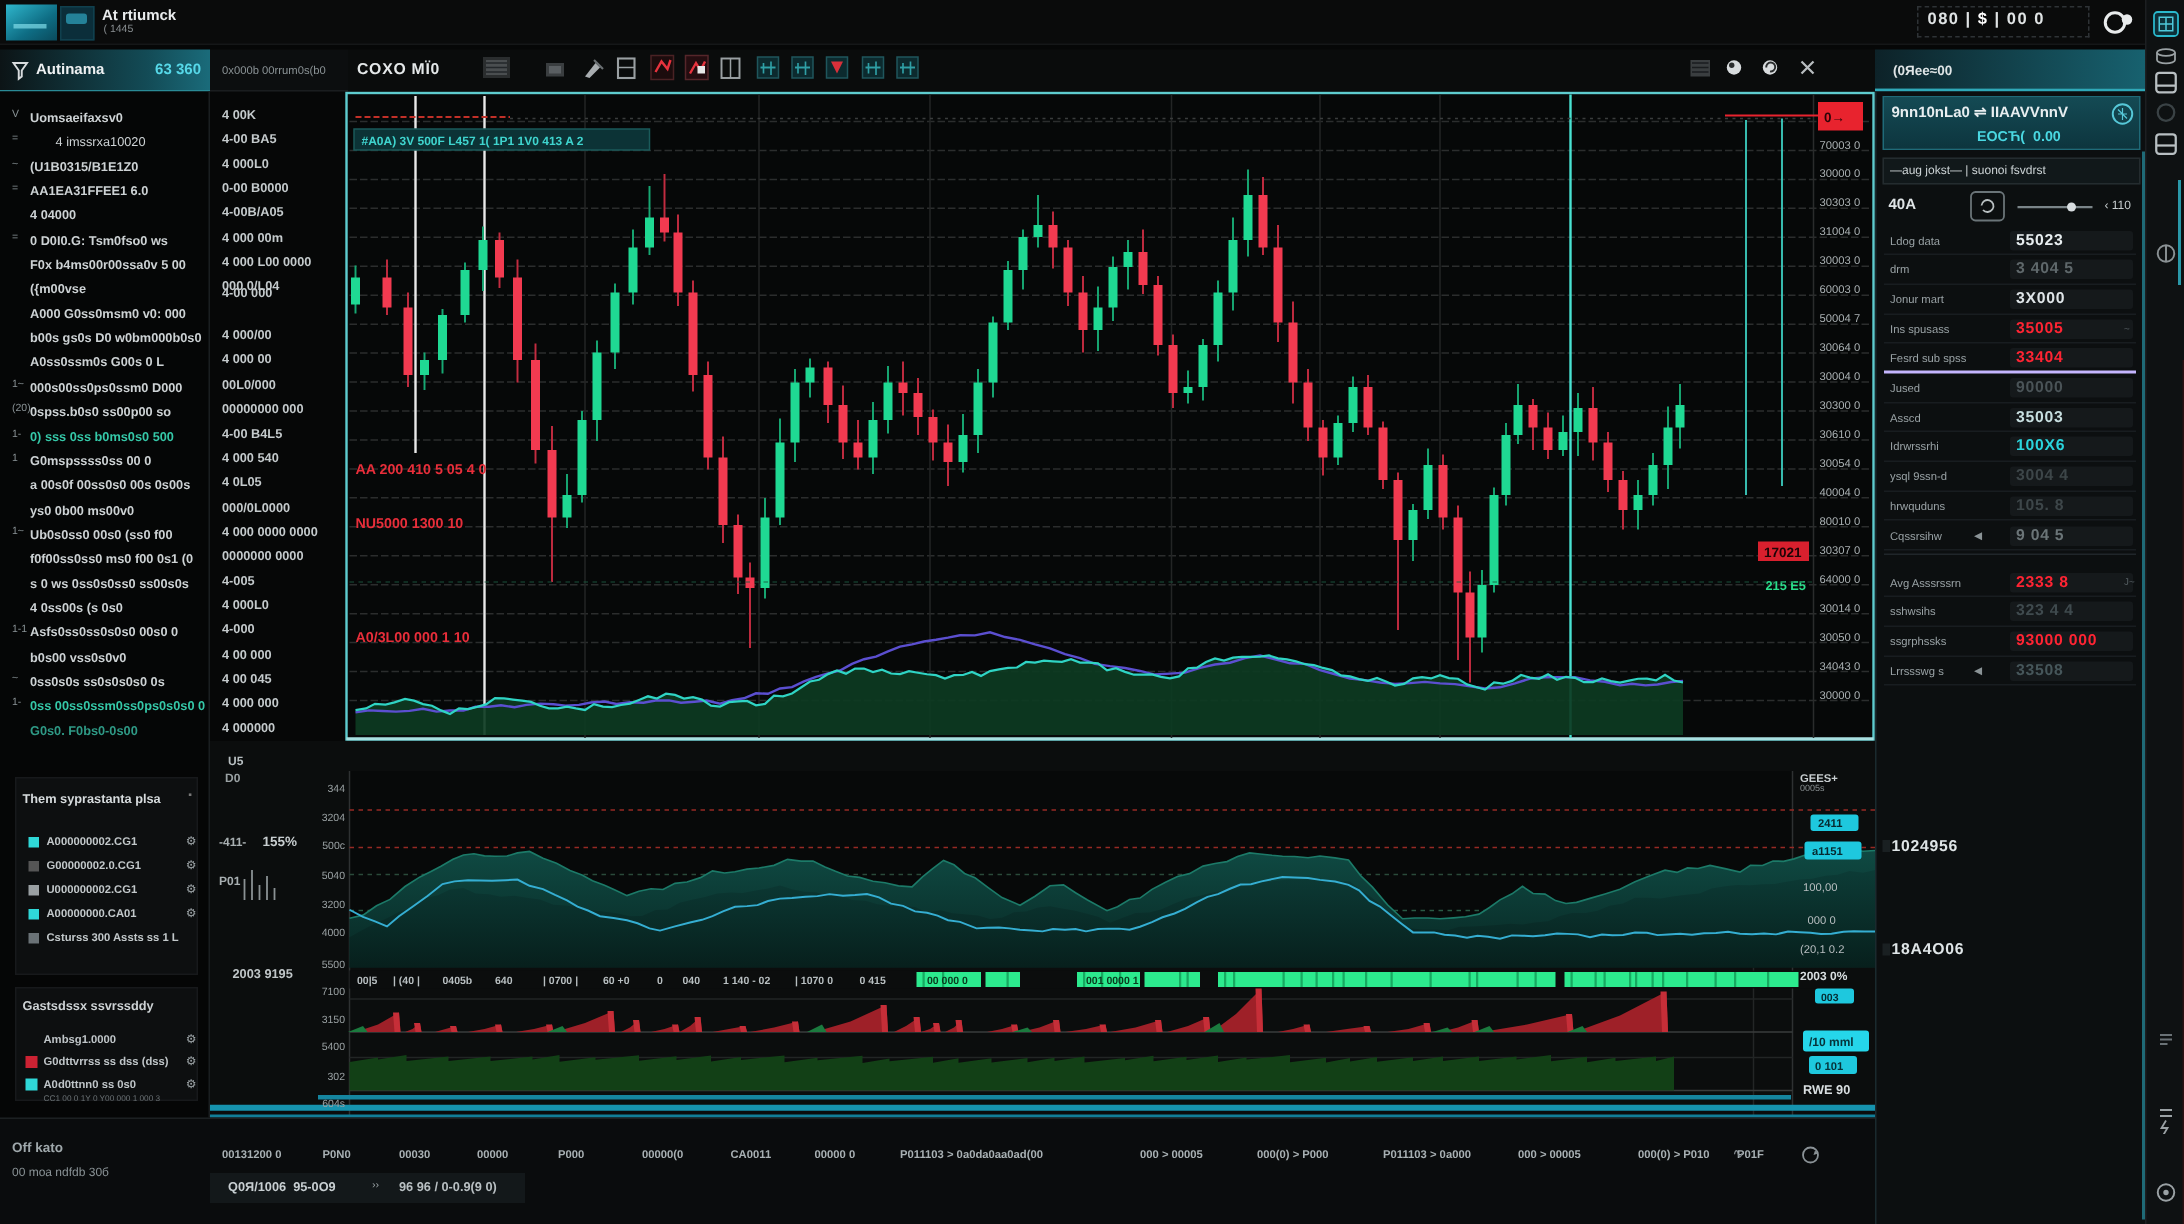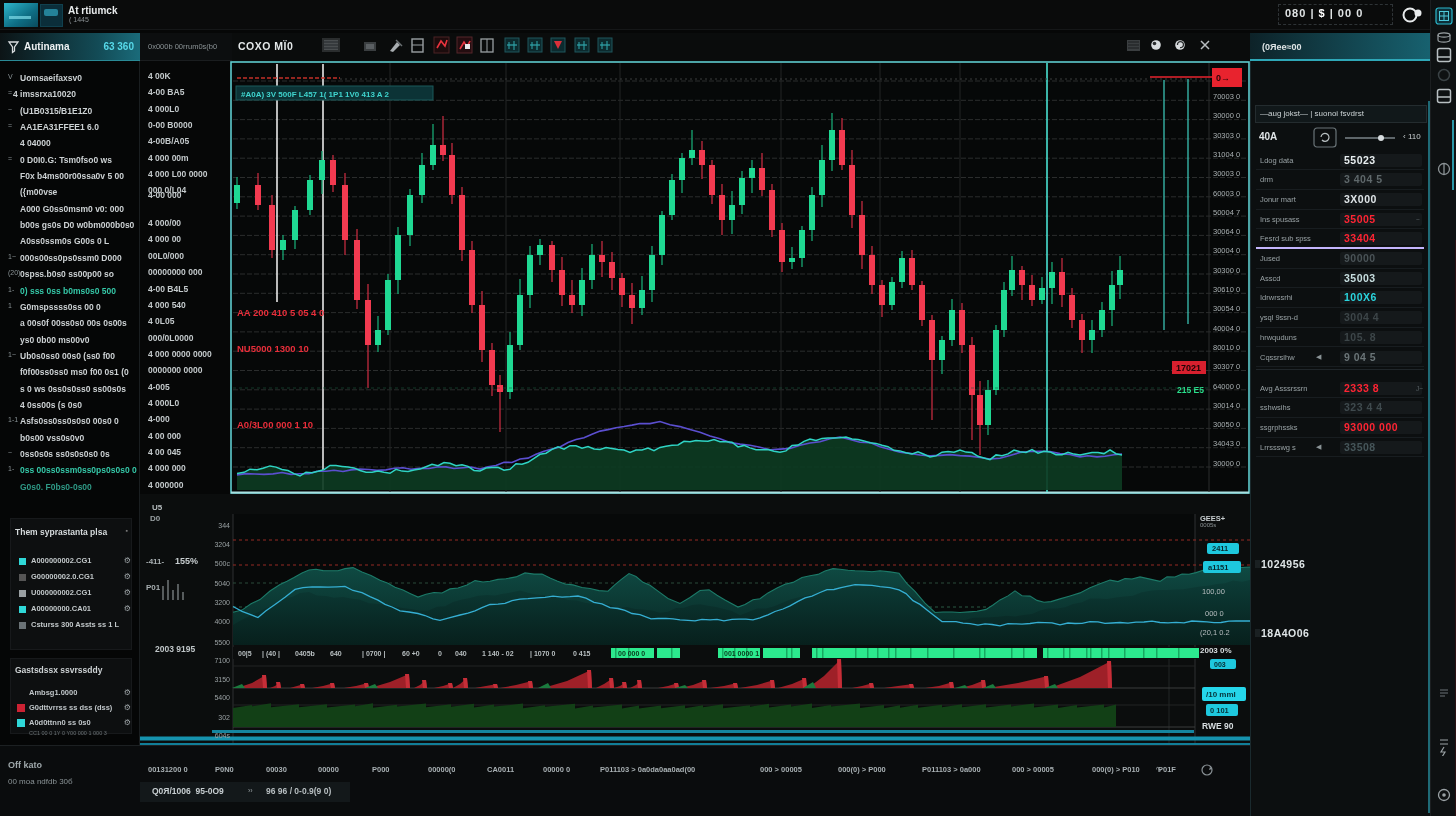--- a/index.html
+++ b/index.html
@@ -685,6 +685,14 @@
     <path d="M1201,41 L1209,49 M1209,41 L1201,49" stroke="#b8bdc0" stroke-width="1.5"></path>
   </svg>
 <div style="position:absolute;left:1250px;top:61px;width:180px;height:755px;background:#0c0f10;border-left:1px solid #1a2a2e">
+    <div style="position:absolute;left:4px;top:3px;width:172px;height:36px;background:linear-gradient(180deg,#144a54,#0d353e);border:1px solid #1f6a78">
+      <span style="position:absolute;left:5px;top:4px;font-size:10px;font-weight:bold;color:#e8eef0;white-space:nowrap">9nn10nLa0 ⇌ IIAAVVnnV</span>
+      <svg style="position:absolute;right:3px;top:3px" width="16" height="16">
+        <circle cx="8" cy="8" r="6.5" fill="none" stroke="#56c8d8" stroke-width="1.3"></circle>
+        <path d="M5,5 l6,6 M5,8 h6 M8,4 v8" stroke="#56c8d8" stroke-width="0.8"></path>
+      </svg>
+      <span style="position:absolute;left:62px;top:21px;font-size:9.5px;font-weight:bold;color:#4ad8e2;white-space:nowrap">EOCЋ(&nbsp;&nbsp;0.00</span>
+    </div>
     <div style="position:absolute;left:4px;top:44px;width:172px;height:18px;background:#11181a;border:1px solid #242c2f">
       <span style="position:absolute;left:4px;top:3px;font-size:8px;color:#ccd3d5;white-space:nowrap">―aug jokst― | suonoi fsvdrst</span>
     </div>

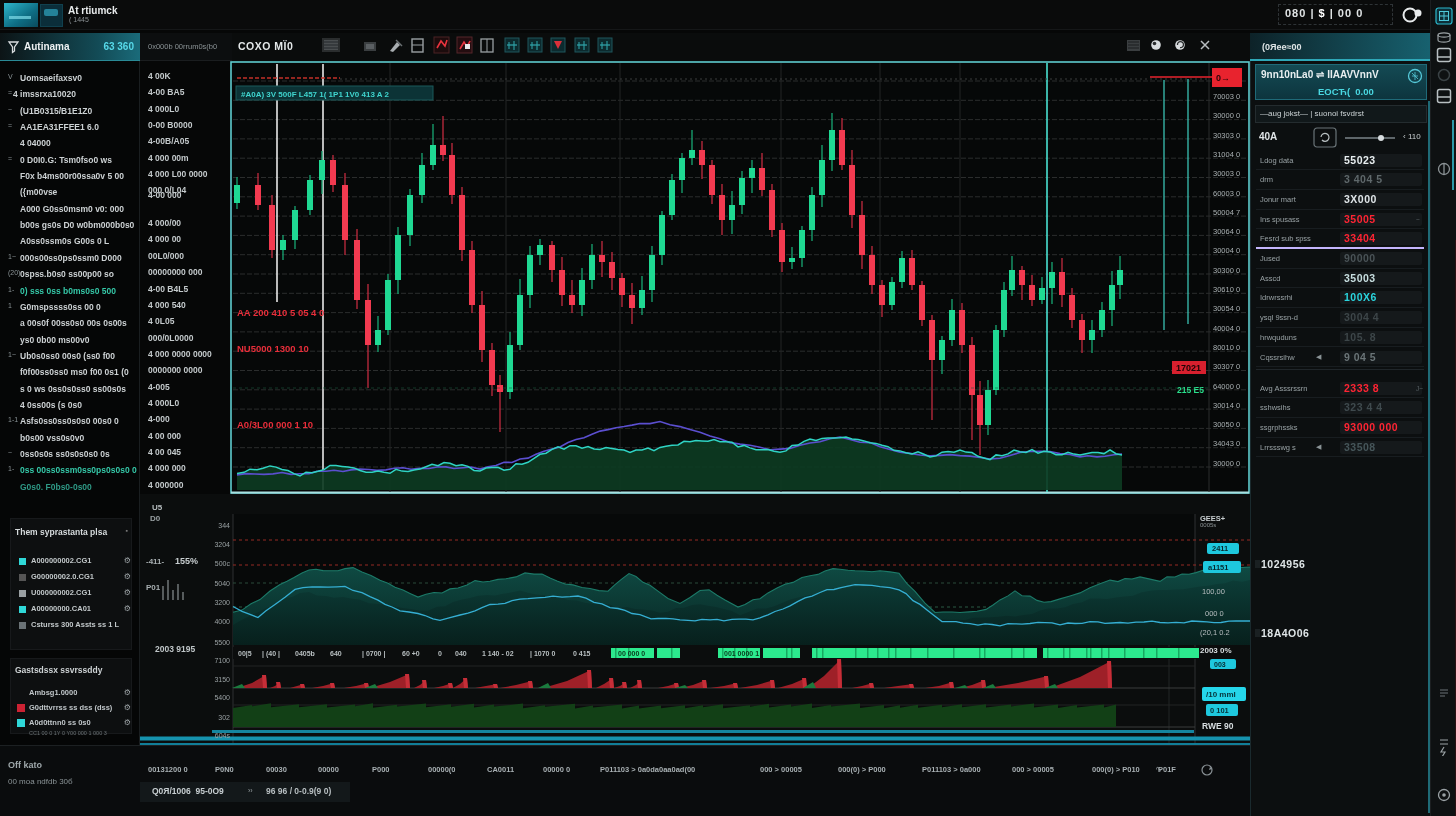--- a/index.html
+++ b/index.html
@@ -43,7 +43,7 @@
   </div>
 <div style="position:absolute;left:0;top:89px;width:140px;height:14px;">
     <span style="position:absolute;left:8px;color:#8a9396;font-size:7px">=</span>
-    <span style="position:absolute;left:13px;color:#cdd2d4;font-size:8.5px;font-weight:bold;white-space:nowrap">4 imssrxa10020</span>
+    <span style="position:absolute;left:37px;color:#cdd2d4;font-size:8.5px;font-weight:normal;white-space:nowrap">4 imssrxa10020</span>
   </div>
 <div style="position:absolute;left:0;top:106px;width:140px;height:14px;">
     <span style="position:absolute;left:8px;color:#8a9396;font-size:7px">~</span>

